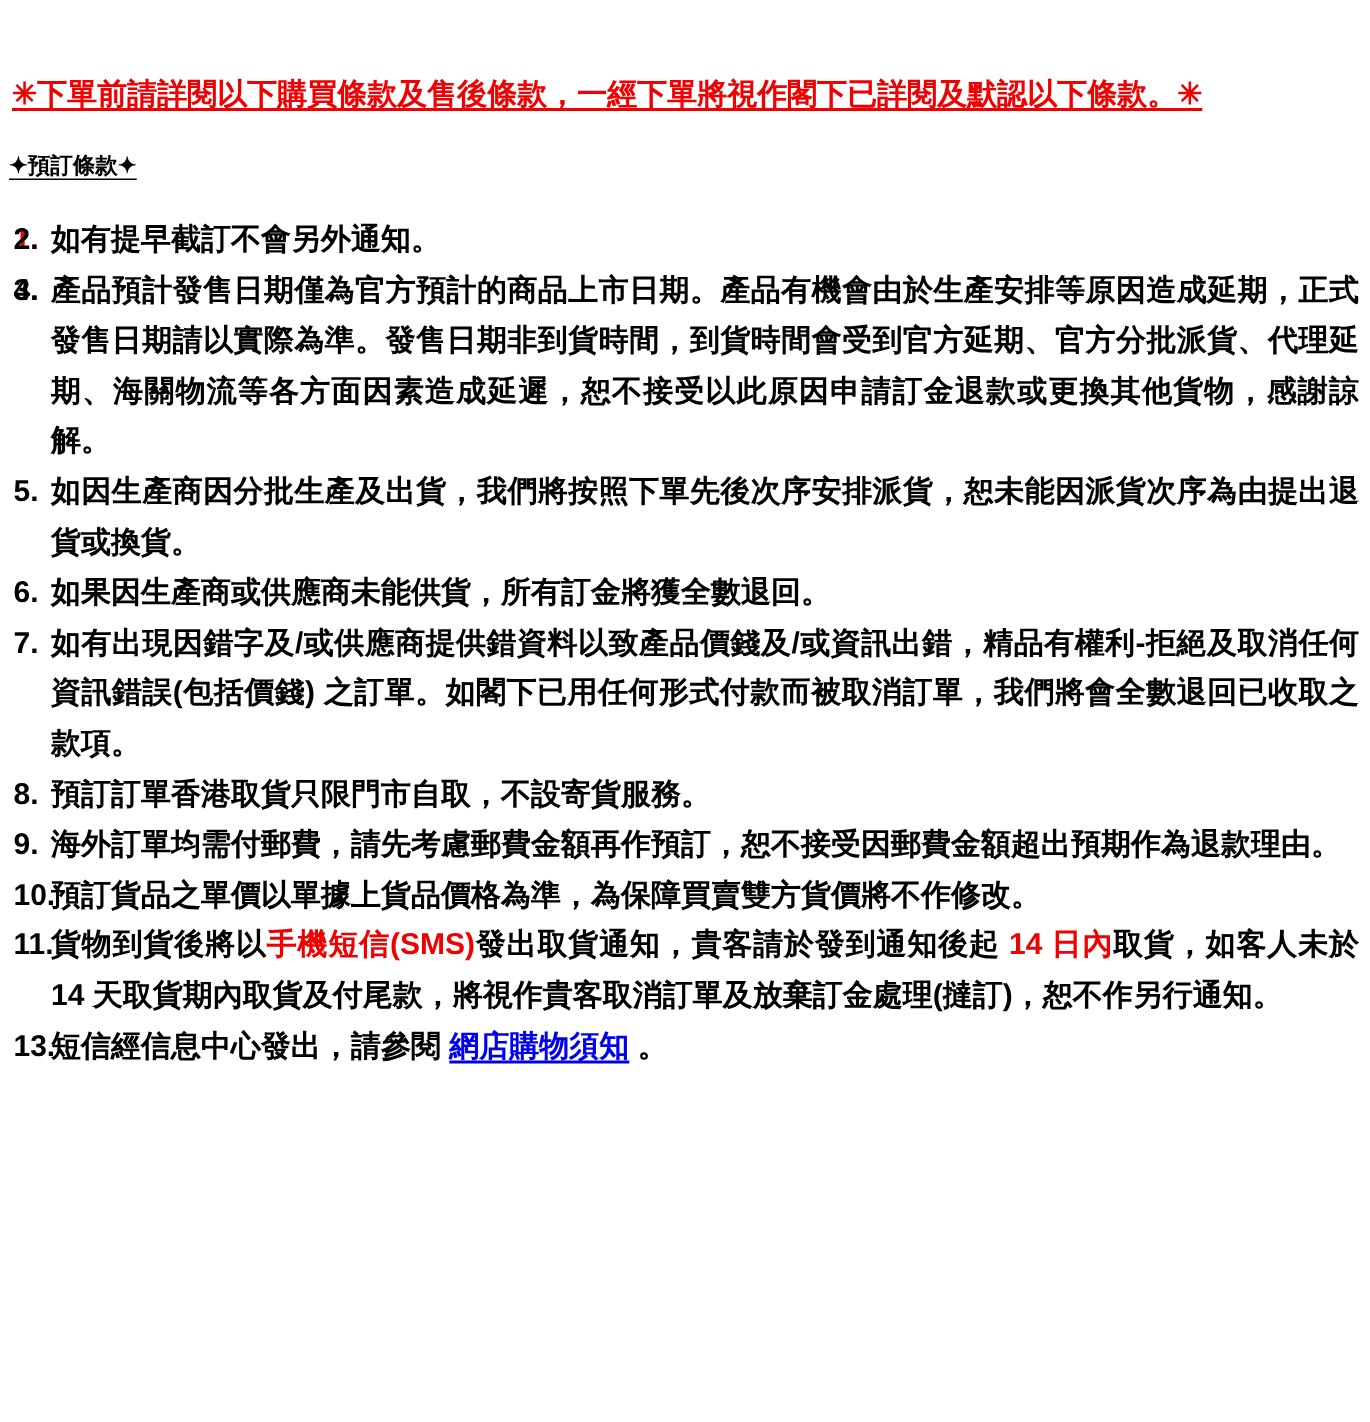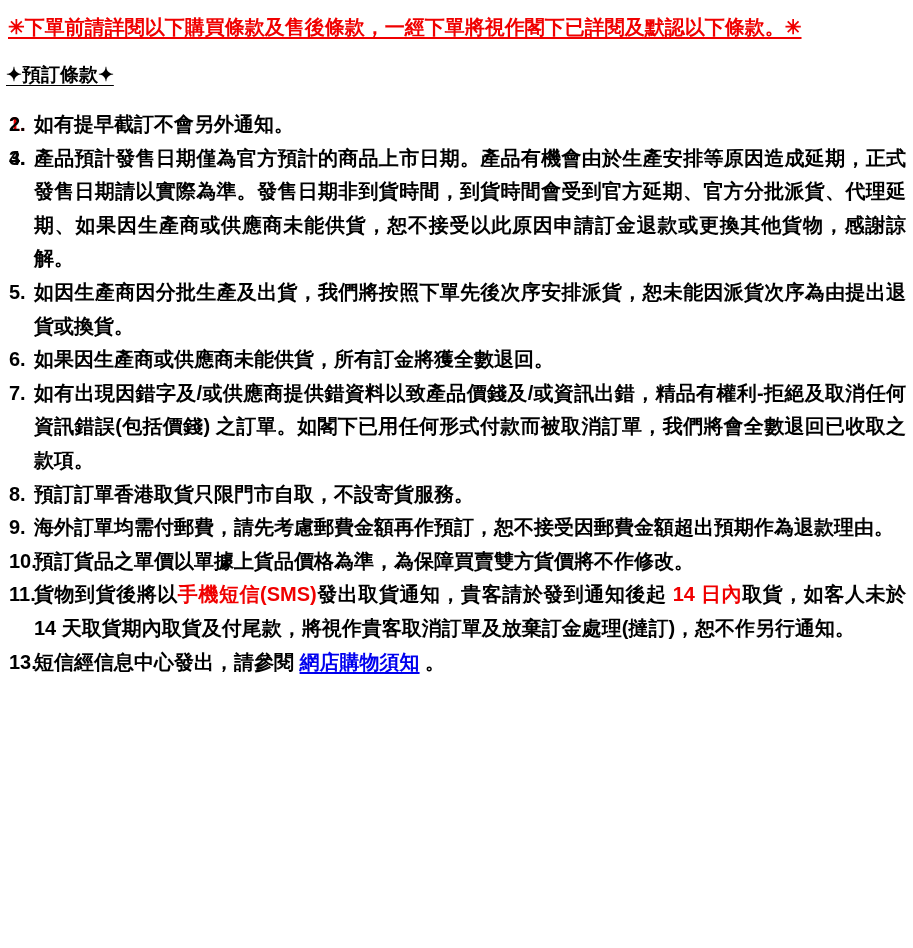--- a/index.html
+++ b/index.html
@@ -32,6 +32,7 @@
     color: var(--alert-red);
     text-decoration: underline;
     text-underline-offset: 3px;
+    margin-top: 36px;
   }
   .section-title {
     margin-top: 22px;

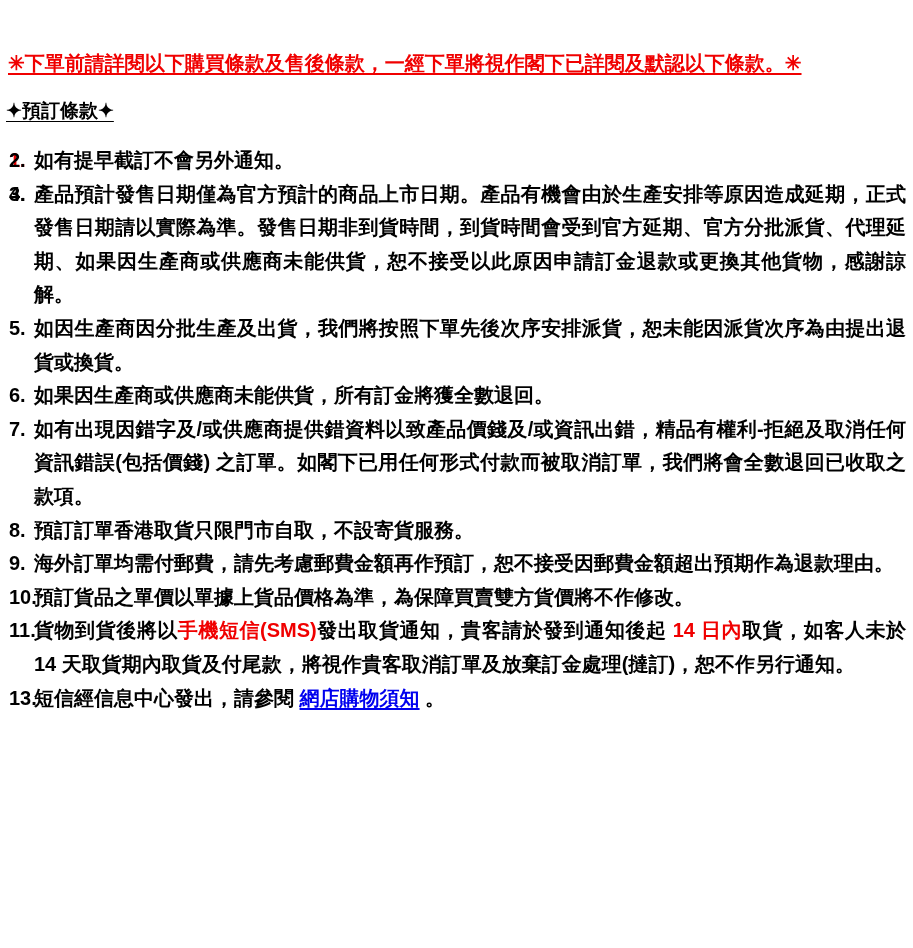--- a/index.html
+++ b/index.html
@@ -37,7 +37,7 @@
   .section-title {
     margin-top: 22px;
     padding-left: 1px;
-    font-size: 19px;
+    font-size: 15px;
     line-height: 26px;
     color: var(--text-black);
     text-decoration: underline;

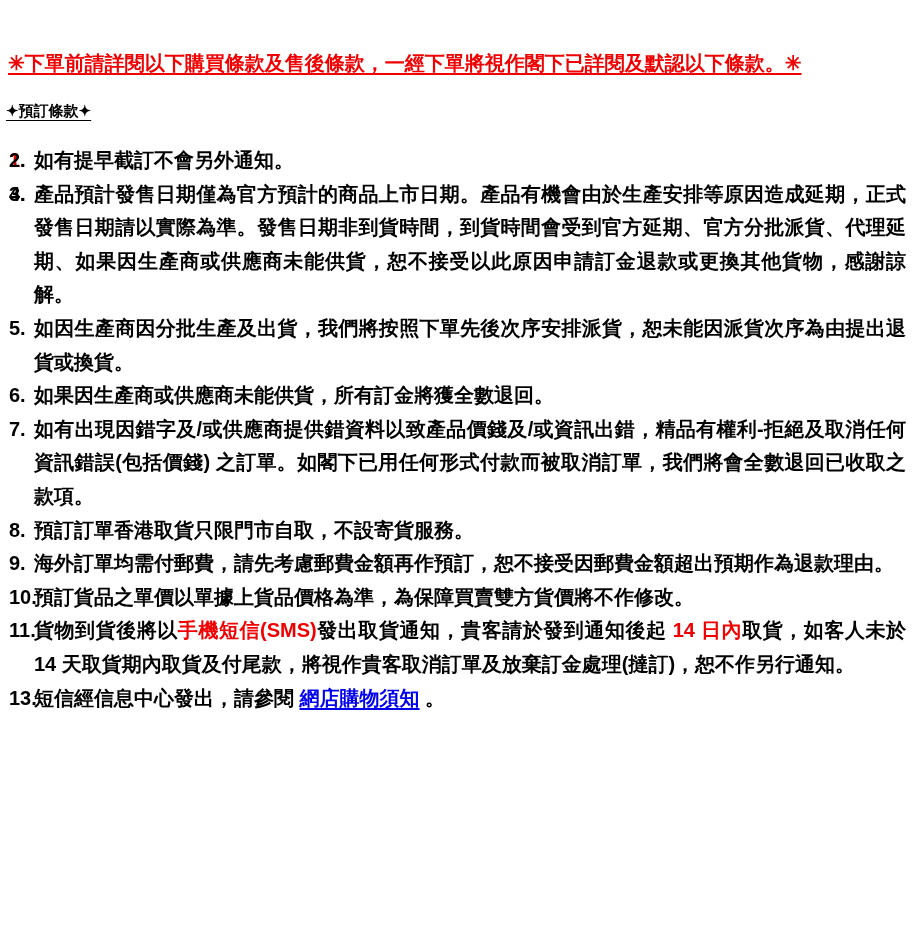--- a/index.html
+++ b/index.html
@@ -103,7 +103,7 @@
 
     <div class="term">
       <span class="marker">4.</span>
-      <span>產品預計發售日期僅為官方預計的商品上市日期。產品有機會由於生產安排等原因造成延期，正式發售日期請以實際為準。發售日期非到貨時間，到貨時間會受到官方延期、官方分批派貨、代理延期、如果因生產商或供應商未能供貨，恕不接受以此原因申請訂金退款或更換其他貨物，感謝諒解。</span>
+      <span>產品預計發售日期僅為官方預計的商品上市日期。產品有機會由於生產安排等原因造成延期，正式發售日期請以實際為準。發售日期非到貨時間，到貨時間會受到官方延期、官方分批派貨、代理延期、海關物流等各方面因素造成延遲，恕不接受以此原因申請訂金退款或更換其他貨物，感謝諒解。</span>
     </div>
 
     <div class="term">

